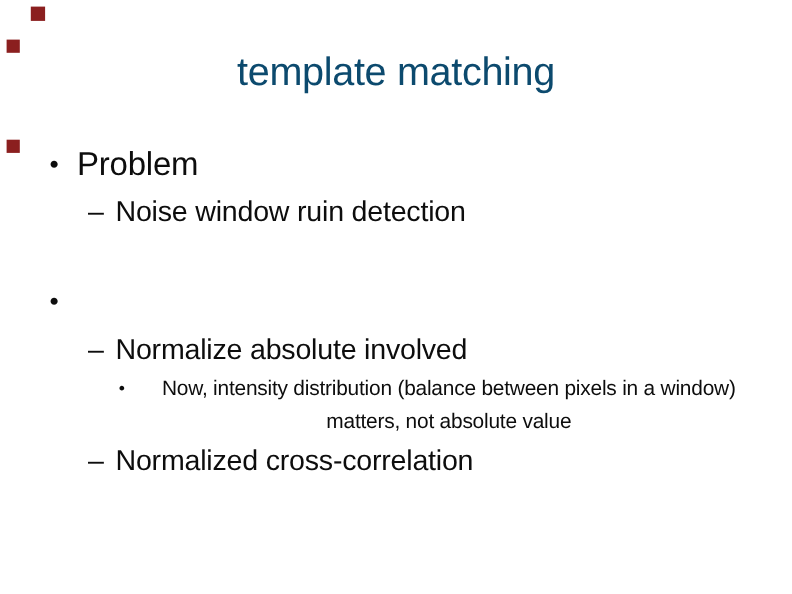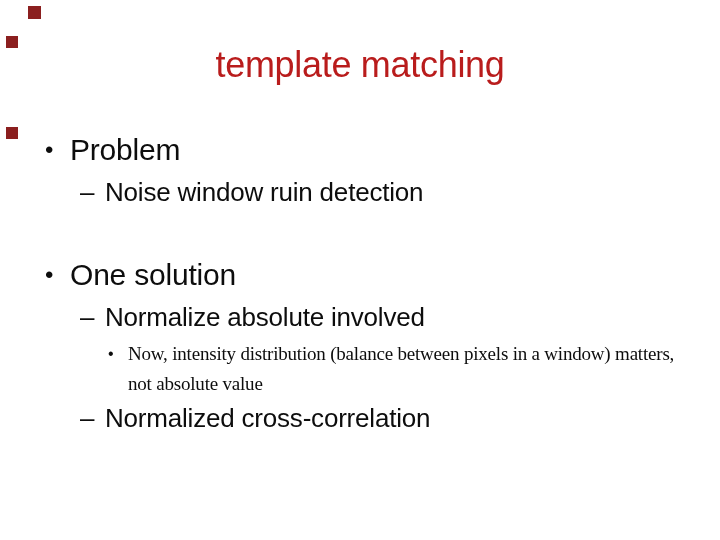--- a/index.html
+++ b/index.html
@@ -35,7 +35,7 @@
     font-weight: 400;
     letter-spacing: -0.3px;
     line-height: 1.25;
-    color: #b91c1c;
+    color: #0c4a6e;
   }
   .bullet-row {
     position: absolute;

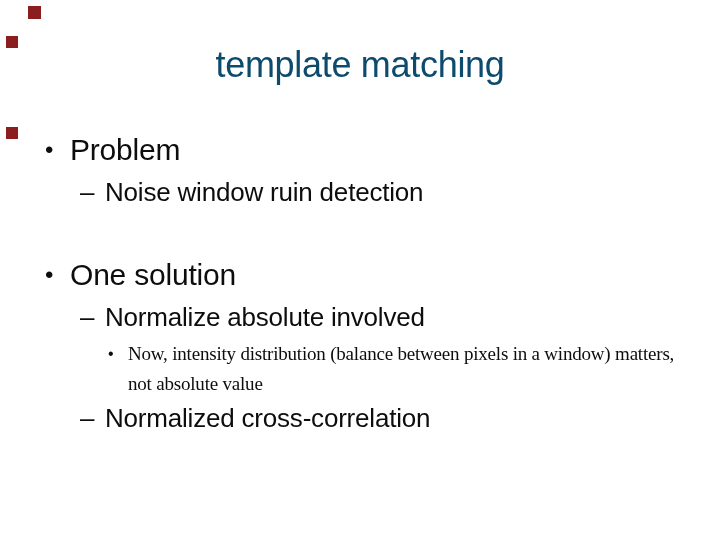--- a/index.html
+++ b/index.html
@@ -50,6 +50,7 @@
   }
   .bullet-row .btext {
     flex: 0 1 auto;
+    text-align: center;
   }
   .lvl1 { left: 45px; font-size: 30px; }
   .lvl1 .marker { width: 25px; font-size: 24px; line-height: 1.56; }

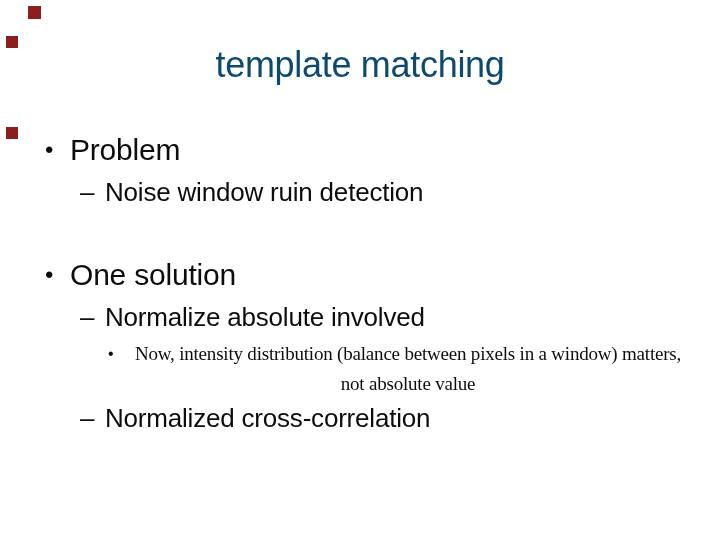--- a/index.html
+++ b/index.html
@@ -89,7 +89,6 @@
 
   <div class="bullet-row lvl1 row-3">
     <span class="marker">•</span>
-    <span class="btext">One solution</span>
   </div>
 
   <div class="bullet-row lvl2 row-4">

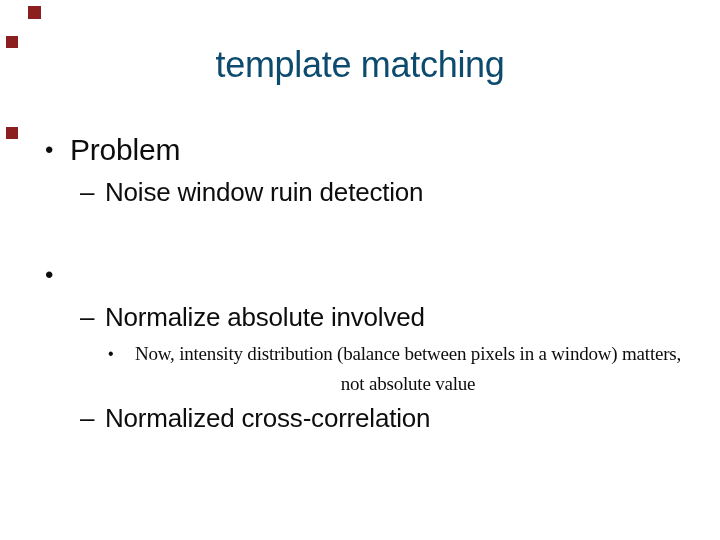--- a/index.html
+++ b/index.html
@@ -58,7 +58,7 @@
   .lvl2 .marker { width: 25px; }
   .lvl3 { left: 108px; font-size: 19px; line-height: 30px; }
   .lvl3 .marker { width: 20px; font-size: 16px; line-height: 30px; }
-  .lvl3 .btext { max-width: 560px; font-family: Liberation Serif, serif; }
+  .lvl3 .btext { max-width: 560px; }
   .row-1 { top: 131px; }
   .row-2 { top: 176px; }
   .row-3 { top: 256px; }

